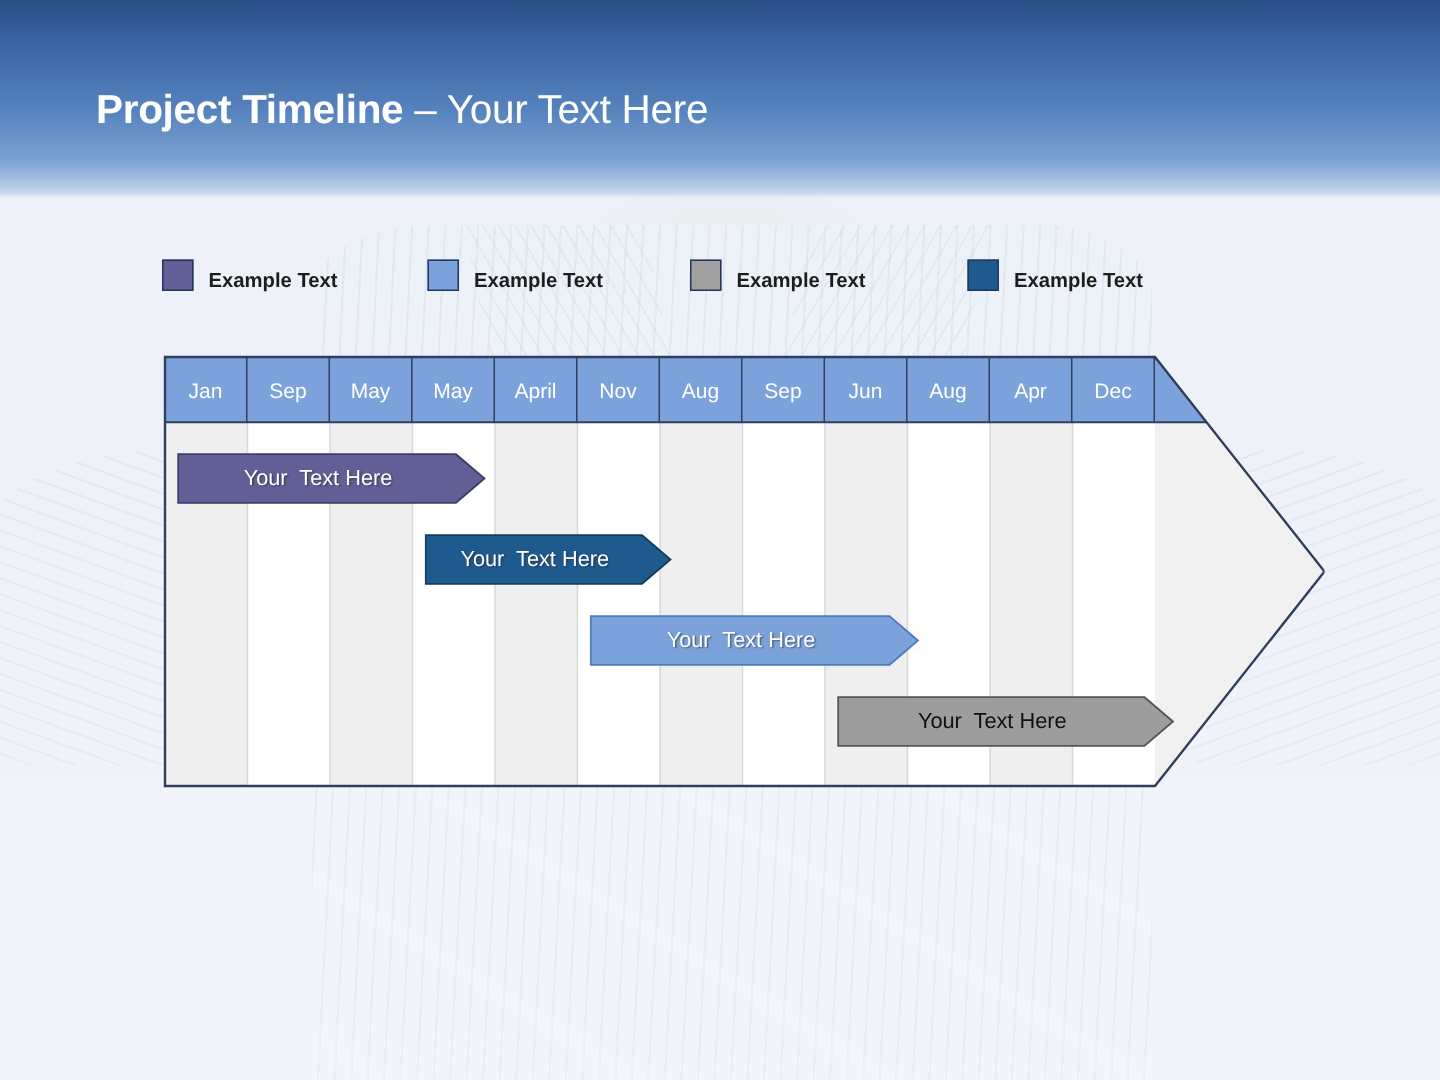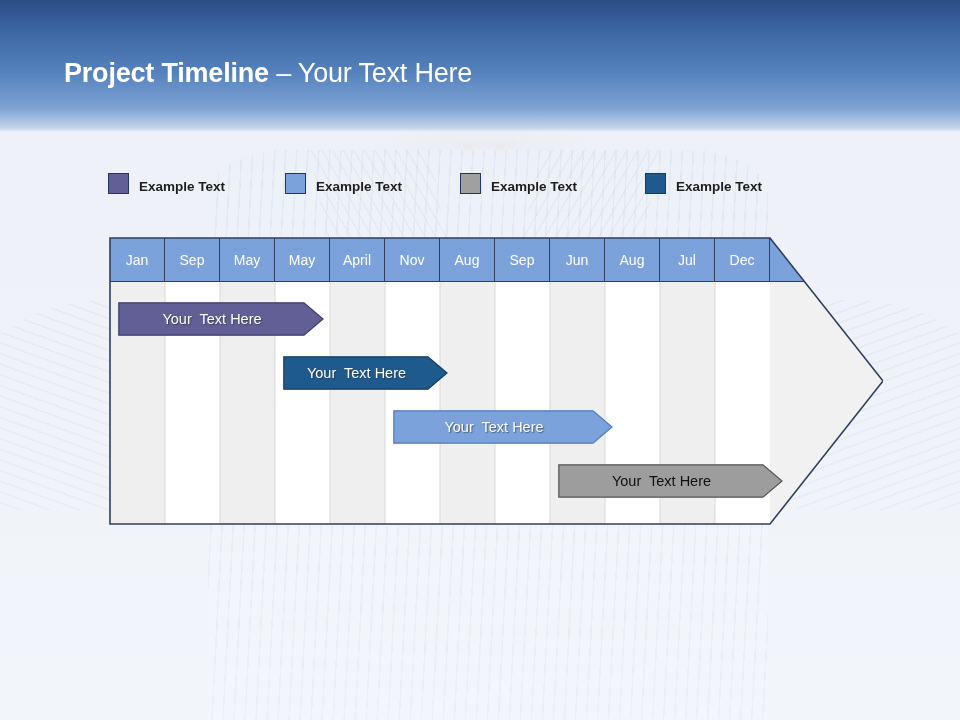--- a/index.html
+++ b/index.html
@@ -304,7 +304,7 @@
         <div class="month-cell">Sep</div>
         <div class="month-cell">Jun</div>
         <div class="month-cell">Aug</div>
-        <div class="month-cell">Jul</div>
+        <div class="month-cell">Apr</div>
         <div class="month-cell">Dec</div>
       </div>
     <div id="bars">

